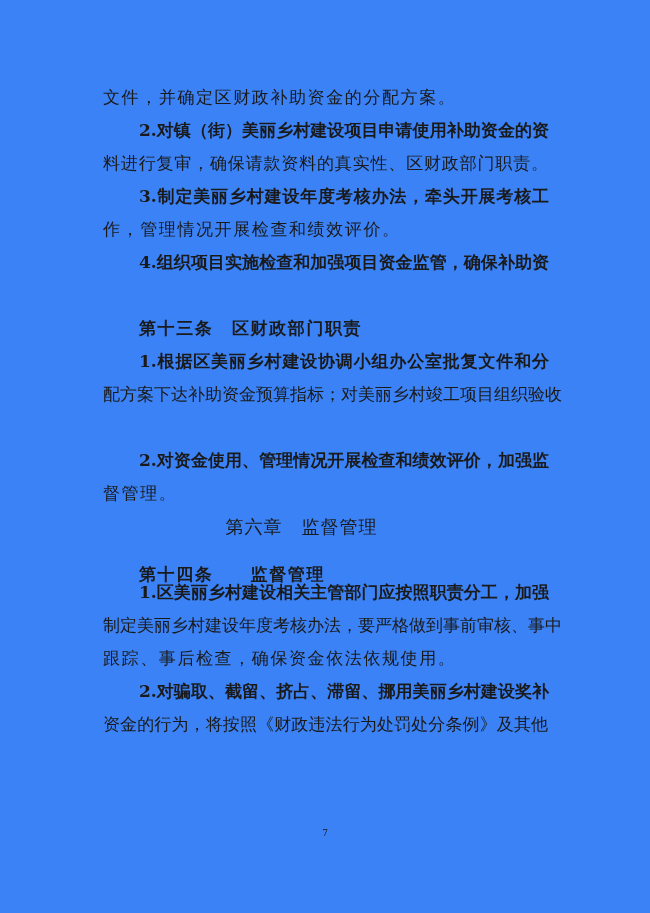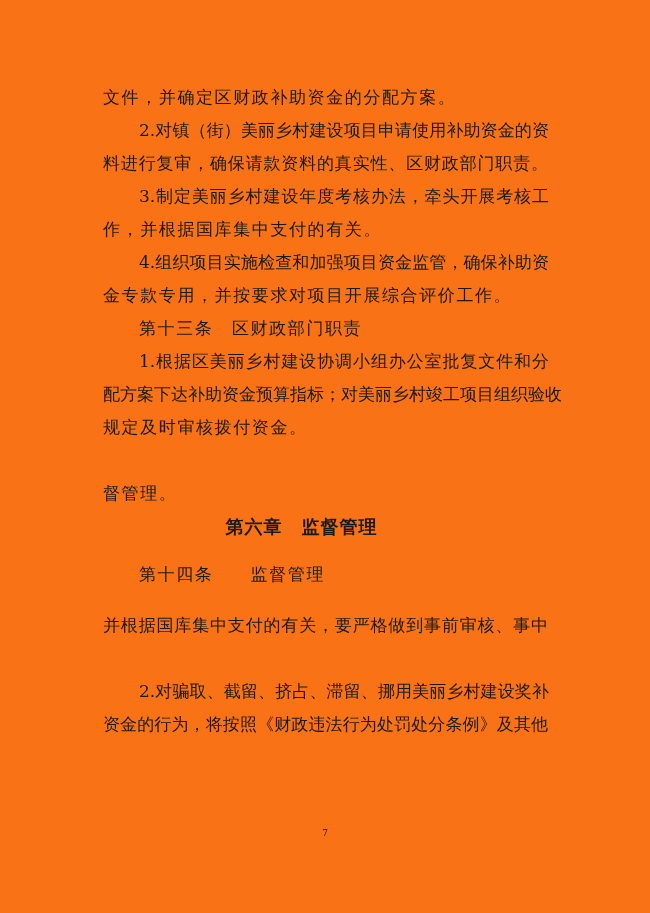--- a/index.html
+++ b/index.html
@@ -5,7 +5,7 @@
   html, body { margin: 0; padding: 0; background: #ffffff; }
   body { width: 650px; height: 913px; position: relative; overflow: hidden;
          font-family: "DejaVu Serif", "Liberation Serif", serif; color: #1a1a1a; }
-  .page { position: absolute; left: 0; top: 0; width: 650px; height: 913px; background: #f97316; }
+  .page { position: absolute; left: 0; top: 0; width: 650px; height: 913px; background: #3b82f6; }
   .line { position: absolute; left: 103px; width: 445px; font-size: 17px; line-height: 20px;
           white-space: nowrap; letter-spacing: 1.6px; }
   .indent { left: 139px; width: 410px; }

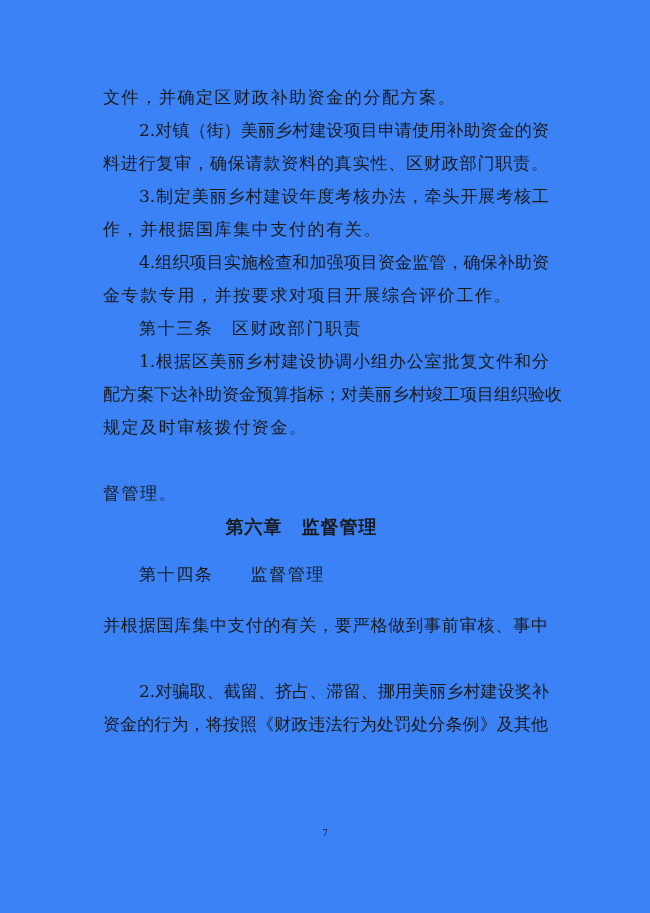--- a/index.html
+++ b/index.html
@@ -8,7 +8,7 @@
   .page { position: absolute; left: 0; top: 0; width: 650px; height: 913px; background: #3b82f6; }
   .line { position: absolute; left: 103px; width: 445px; font-size: 17px; line-height: 20px;
           white-space: nowrap; letter-spacing: 1.6px; }
-  .indent { left: 139px; width: 410px; }
+  .indent { left: 139px; width: 410px; font-weight: bold; }
   .justify { text-align: justify; text-align-last: justify; letter-spacing: 0; }
   .chapter { position: absolute; left: 0; width: 603px; text-align: center; font-size: 18px;
              font-weight: bold; font-family: "DejaVu Sans", "Liberation Sans", sans-serif; letter-spacing: 1px; }

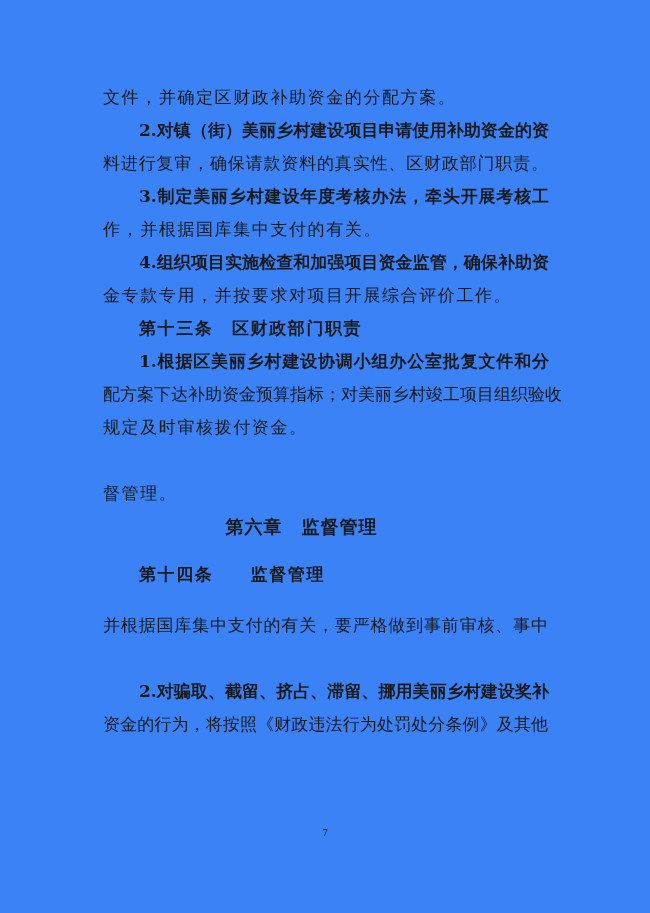--- a/index.html
+++ b/index.html
@@ -22,7 +22,7 @@
   <div class="line indent justify" style="top:120px">2.对镇（街）美丽乡村建设项目申请使用补助资金的资</div>
   <div class="line justify" style="top:153px">料进行复审，确保请款资料的真实性、区财政部门职责。</div>
   <div class="line indent justify" style="top:186px">3.制定美丽乡村建设年度考核办法，牵头开展考核工</div>
-  <div class="line" style="top:219px">作，并根据国库集中支付的有关。</div>
+  <div class="line" style="top:219px">作，管理情况开展检查和绩效评价。</div>
   <div class="line indent justify" style="top:252px">4.组织项目实施检查和加强项目资金监管，确保补助资</div>
   <div class="line" style="top:285px">金专款专用，并按要求对项目开展综合评价工作。</div>
   <div class="line indent" style="top:318px">第十三条　区财政部门职责</div>

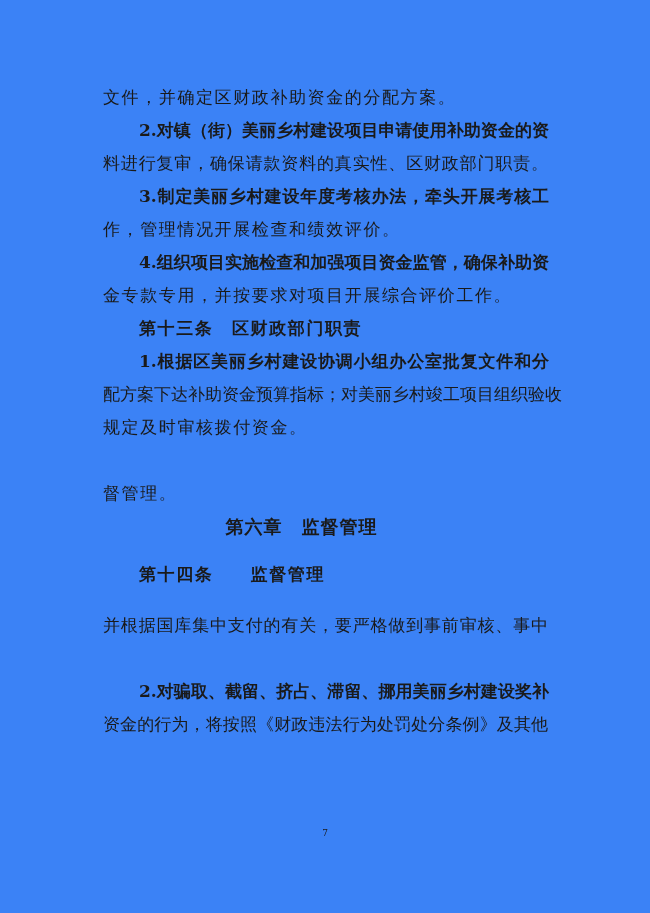--- a/index.html
+++ b/index.html
@@ -24,7 +24,6 @@
   <div class="line indent justify" style="top:186px">3.制定美丽乡村建设年度考核办法，牵头开展考核工</div>
   <div class="line" style="top:219px">作，管理情况开展检查和绩效评价。</div>
   <div class="line indent justify" style="top:252px">4.组织项目实施检查和加强项目资金监管，确保补助资</div>
-  <div class="line" style="top:285px">金专款专用，并按要求对项目开展综合评价工作。</div>
   <div class="line indent" style="top:318px">第十三条　区财政部门职责</div>
   <div class="line indent justify" style="top:351px">1.根据区美丽乡村建设协调小组办公室批复文件和分</div>
   <div class="line justify" style="top:384px">配方案下达补助资金预算指标；对美丽乡村竣工项目组织验收</div>

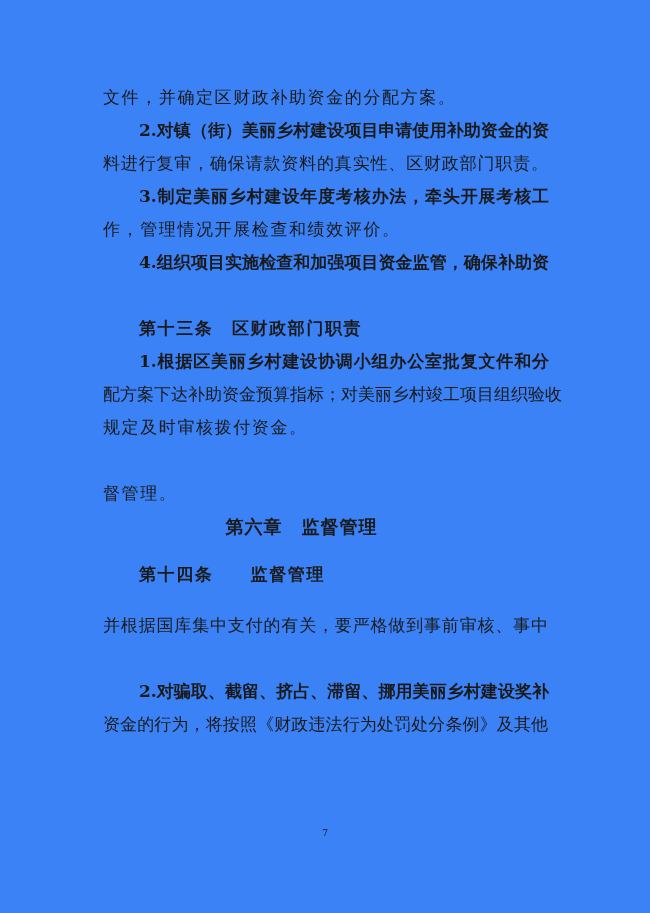--- a/index.html
+++ b/index.html
@@ -27,7 +27,6 @@
   <div class="line indent" style="top:318px">第十三条　区财政部门职责</div>
   <div class="line indent justify" style="top:351px">1.根据区美丽乡村建设协调小组办公室批复文件和分</div>
   <div class="line justify" style="top:384px">配方案下达补助资金预算指标；对美丽乡村竣工项目组织验收</div>
-  <div class="line" style="top:417px">规定及时审核拨付资金。</div>
   <div class="line" style="top:483px">督管理。</div>
 
   <div class="chapter" style="top:515px">第六章　监督管理</div>

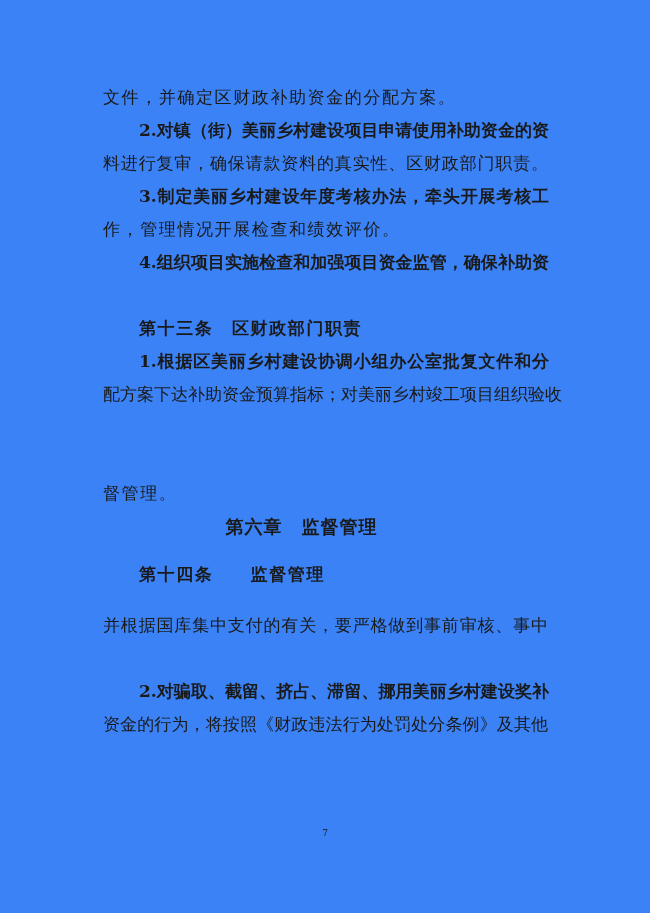--- a/index.html
+++ b/index.html
@@ -27,6 +27,7 @@
   <div class="line indent" style="top:318px">第十三条　区财政部门职责</div>
   <div class="line indent justify" style="top:351px">1.根据区美丽乡村建设协调小组办公室批复文件和分</div>
   <div class="line justify" style="top:384px">配方案下达补助资金预算指标；对美丽乡村竣工项目组织验收</div>
+  <div class="line indent justify" style="top:450px">2.对资金使用、管理情况开展检查和绩效评价，加强监</div>
   <div class="line" style="top:483px">督管理。</div>
 
   <div class="chapter" style="top:515px">第六章　监督管理</div>

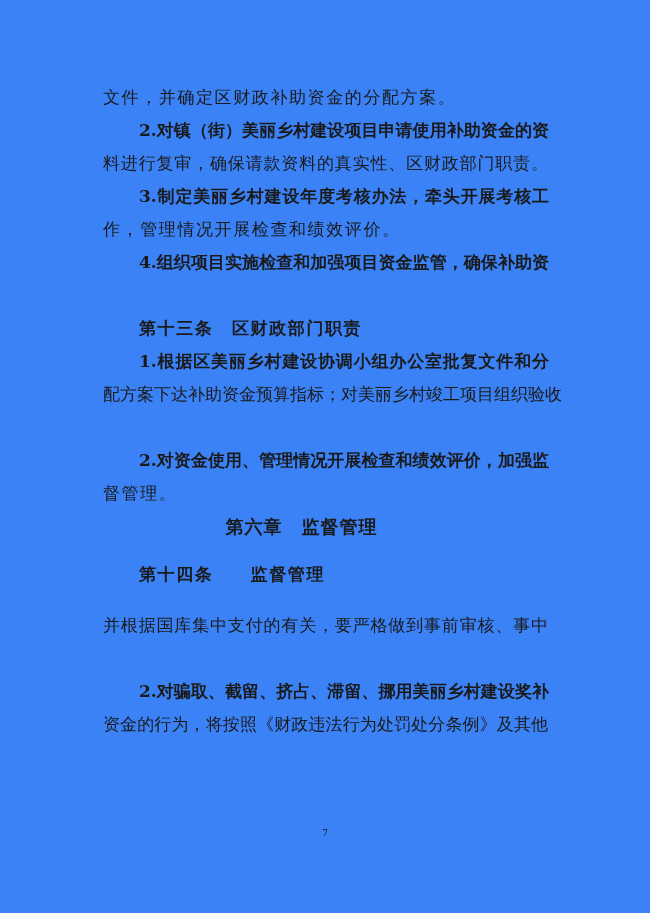--- a/index.html
+++ b/index.html
@@ -11,7 +11,7 @@
   .indent { left: 139px; width: 410px; font-weight: bold; }
   .justify { text-align: justify; text-align-last: justify; letter-spacing: 0; }
   .chapter { position: absolute; left: 0; width: 603px; text-align: center; font-size: 18px;
-             font-weight: bold; font-family: "DejaVu Sans", "Liberation Sans", sans-serif; letter-spacing: 1px; }
+             font-weight: normal; font-family: "DejaVu Sans", "Liberation Sans", sans-serif; letter-spacing: 1px; }
   .pagenum { position: absolute; left: 0; width: 650px; text-align: center; font-size: 9px; top: 828px; }
 </style>
 </head>

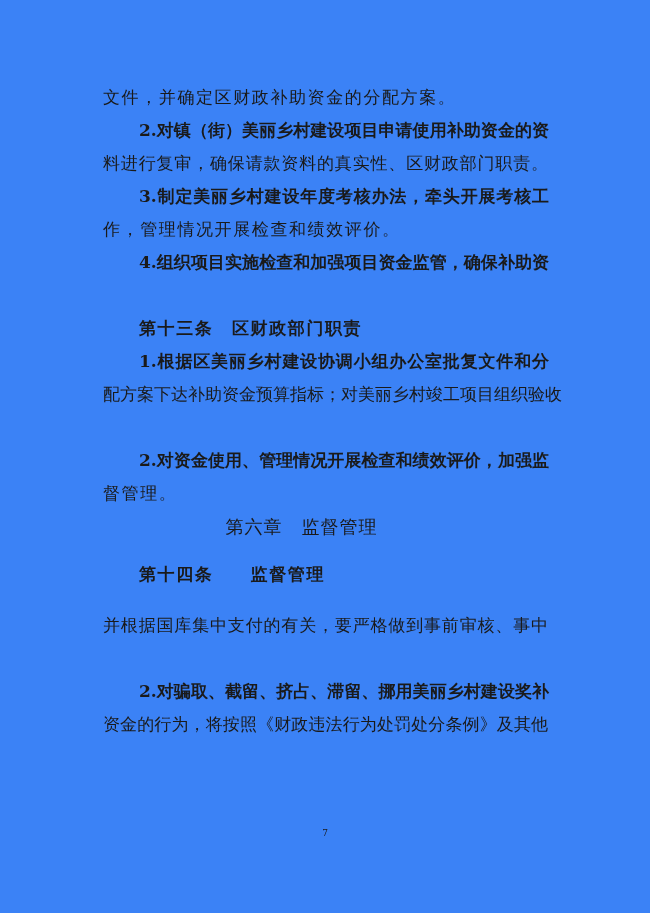--- a/index.html
+++ b/index.html
@@ -33,6 +33,7 @@
   <div class="chapter" style="top:515px">第六章　监督管理</div>
 
   <div class="line indent" style="top:564px">第十四条　　监督管理</div>
+  <div class="line indent justify" style="top:582px">1.区美丽乡村建设相关主管部门应按照职责分工，加强</div>
   <div class="line justify" style="top:615px">并根据国库集中支付的有关，要严格做到事前审核、事中</div>
   <div class="line indent justify" style="top:681px">2.对骗取、截留、挤占、滞留、挪用美丽乡村建设奖补</div>
   <div class="line justify" style="top:714px">资金的行为，将按照《财政违法行为处罚处分条例》及其他</div>

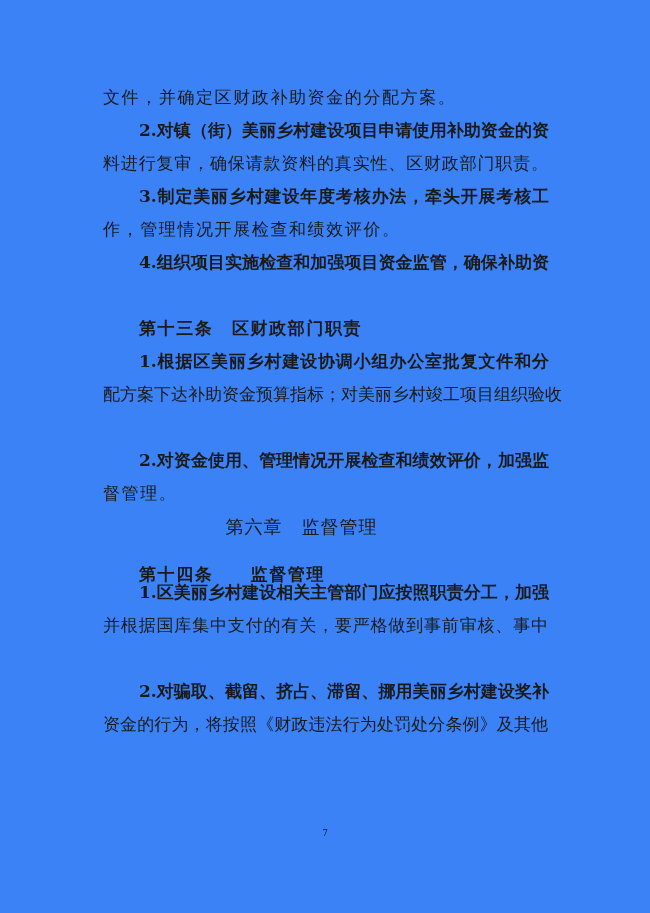--- a/index.html
+++ b/index.html
@@ -34,7 +34,7 @@
 
   <div class="line indent" style="top:564px">第十四条　　监督管理</div>
   <div class="line indent justify" style="top:582px">1.区美丽乡村建设相关主管部门应按照职责分工，加强</div>
-  <div class="line justify" style="top:615px">并根据国库集中支付的有关，要严格做到事前审核、事中</div>
+  <div class="line justify" style="top:615px">制定美丽乡村建设年度考核办法，要严格做到事前审核、事中</div>
   <div class="line indent justify" style="top:681px">2.对骗取、截留、挤占、滞留、挪用美丽乡村建设奖补</div>
   <div class="line justify" style="top:714px">资金的行为，将按照《财政违法行为处罚处分条例》及其他</div>
 

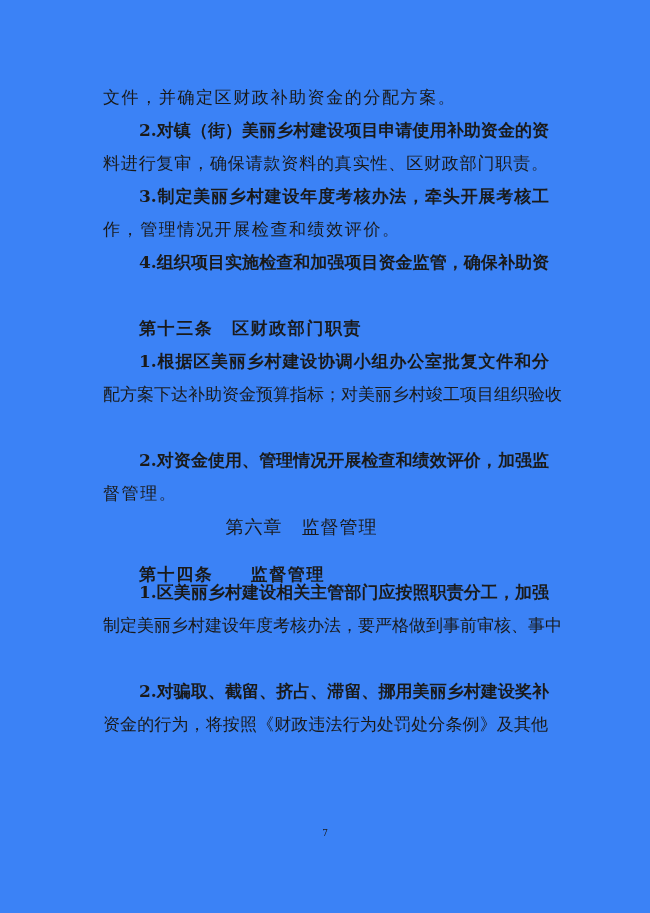--- a/index.html
+++ b/index.html
@@ -35,6 +35,7 @@
   <div class="line indent" style="top:564px">第十四条　　监督管理</div>
   <div class="line indent justify" style="top:582px">1.区美丽乡村建设相关主管部门应按照职责分工，加强</div>
   <div class="line justify" style="top:615px">制定美丽乡村建设年度考核办法，要严格做到事前审核、事中</div>
+  <div class="line" style="top:648px">跟踪、事后检查，确保资金依法依规使用。</div>
   <div class="line indent justify" style="top:681px">2.对骗取、截留、挤占、滞留、挪用美丽乡村建设奖补</div>
   <div class="line justify" style="top:714px">资金的行为，将按照《财政违法行为处罚处分条例》及其他</div>
 

